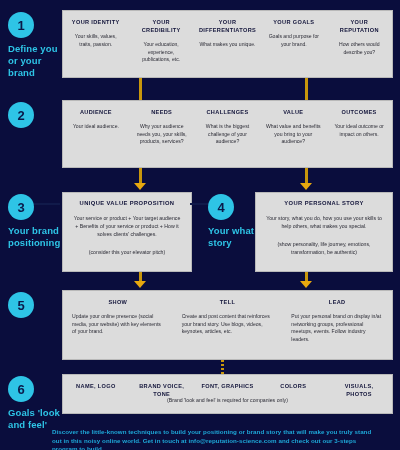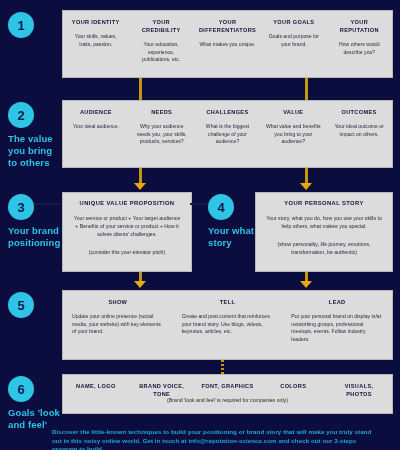--- a/index.html
+++ b/index.html
@@ -80,6 +80,7 @@
   <div class="row" style="top:10px;">
     <div class="leftcol">
       <div class="badge">1</div>
+      <div class="steplabel">Define you or your brand</div>
     </div>
     <div class="panel" style="height:68px;">
       <div class="cell">

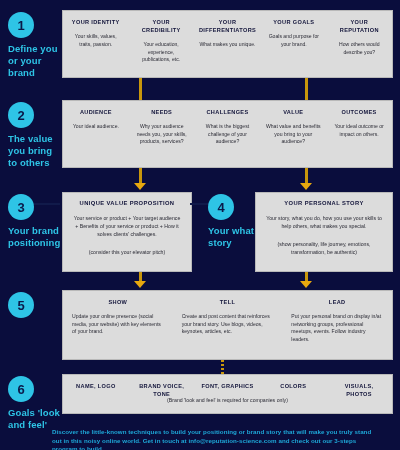--- a/index.html
+++ b/index.html
@@ -112,7 +112,6 @@
   <div class="row" style="top:100px;">
     <div class="leftcol">
       <div class="badge">2</div>
-      <div class="steplabel">The value you bring to others</div>
     </div>
     <div class="panel" style="height:68px;">
       <div class="cell">

